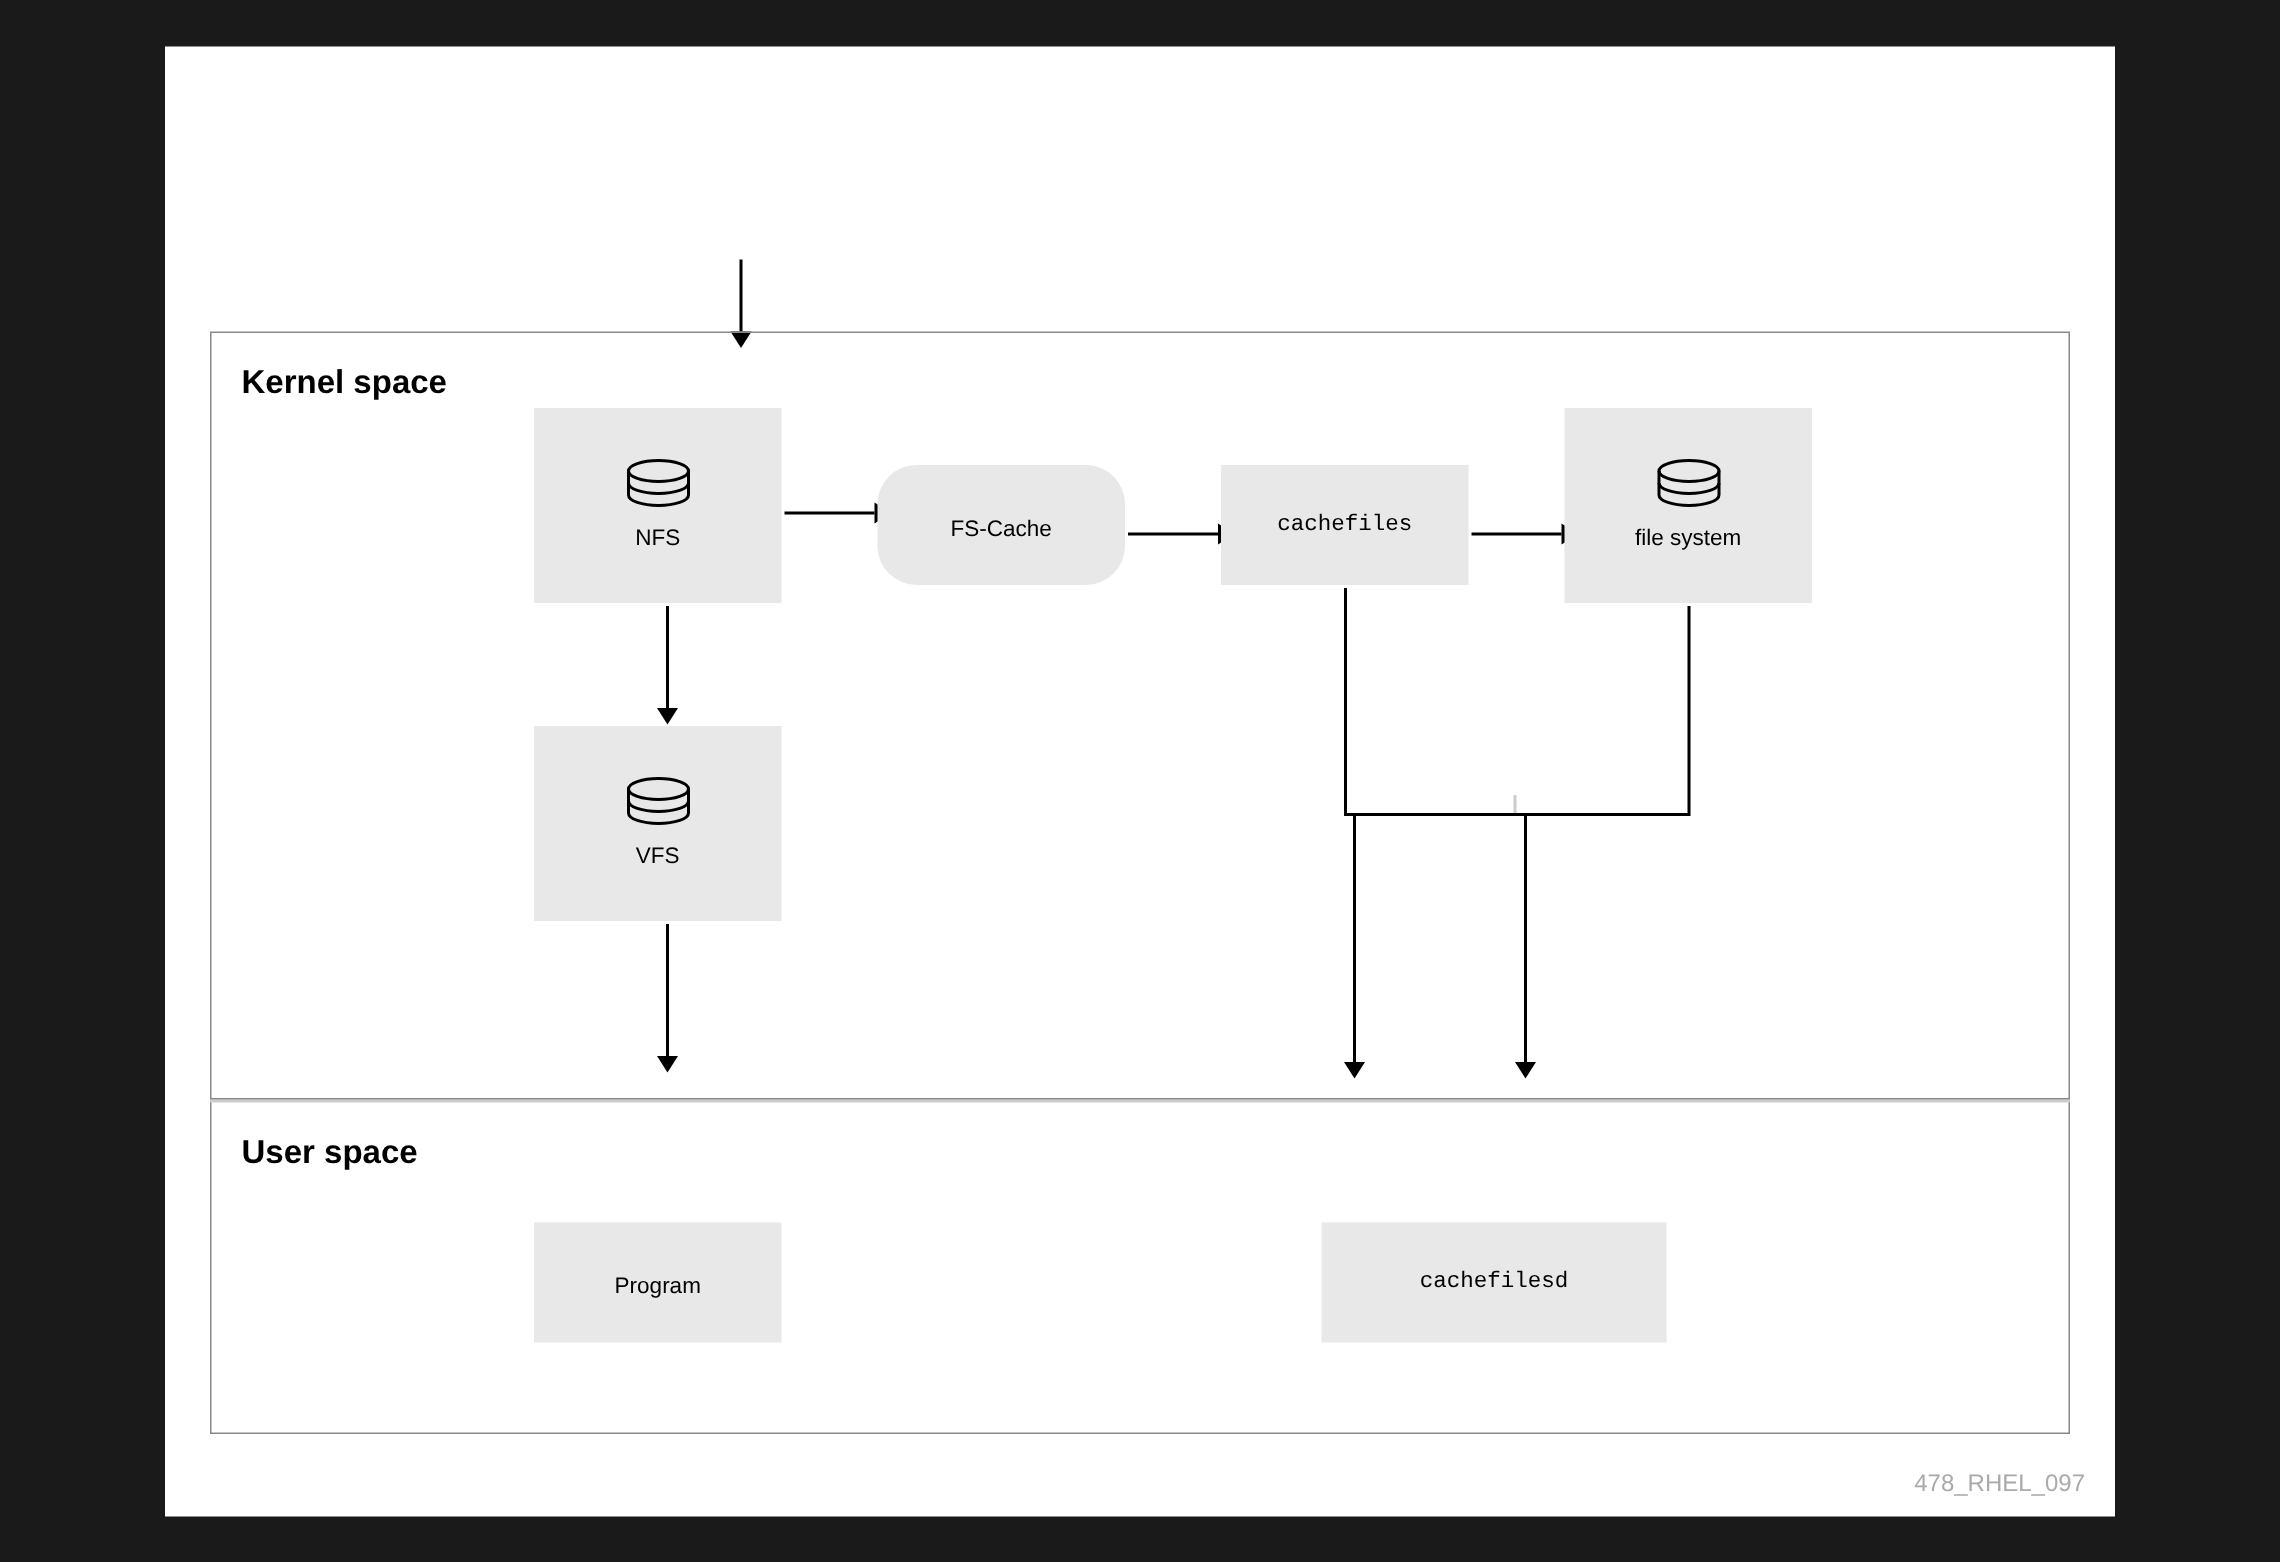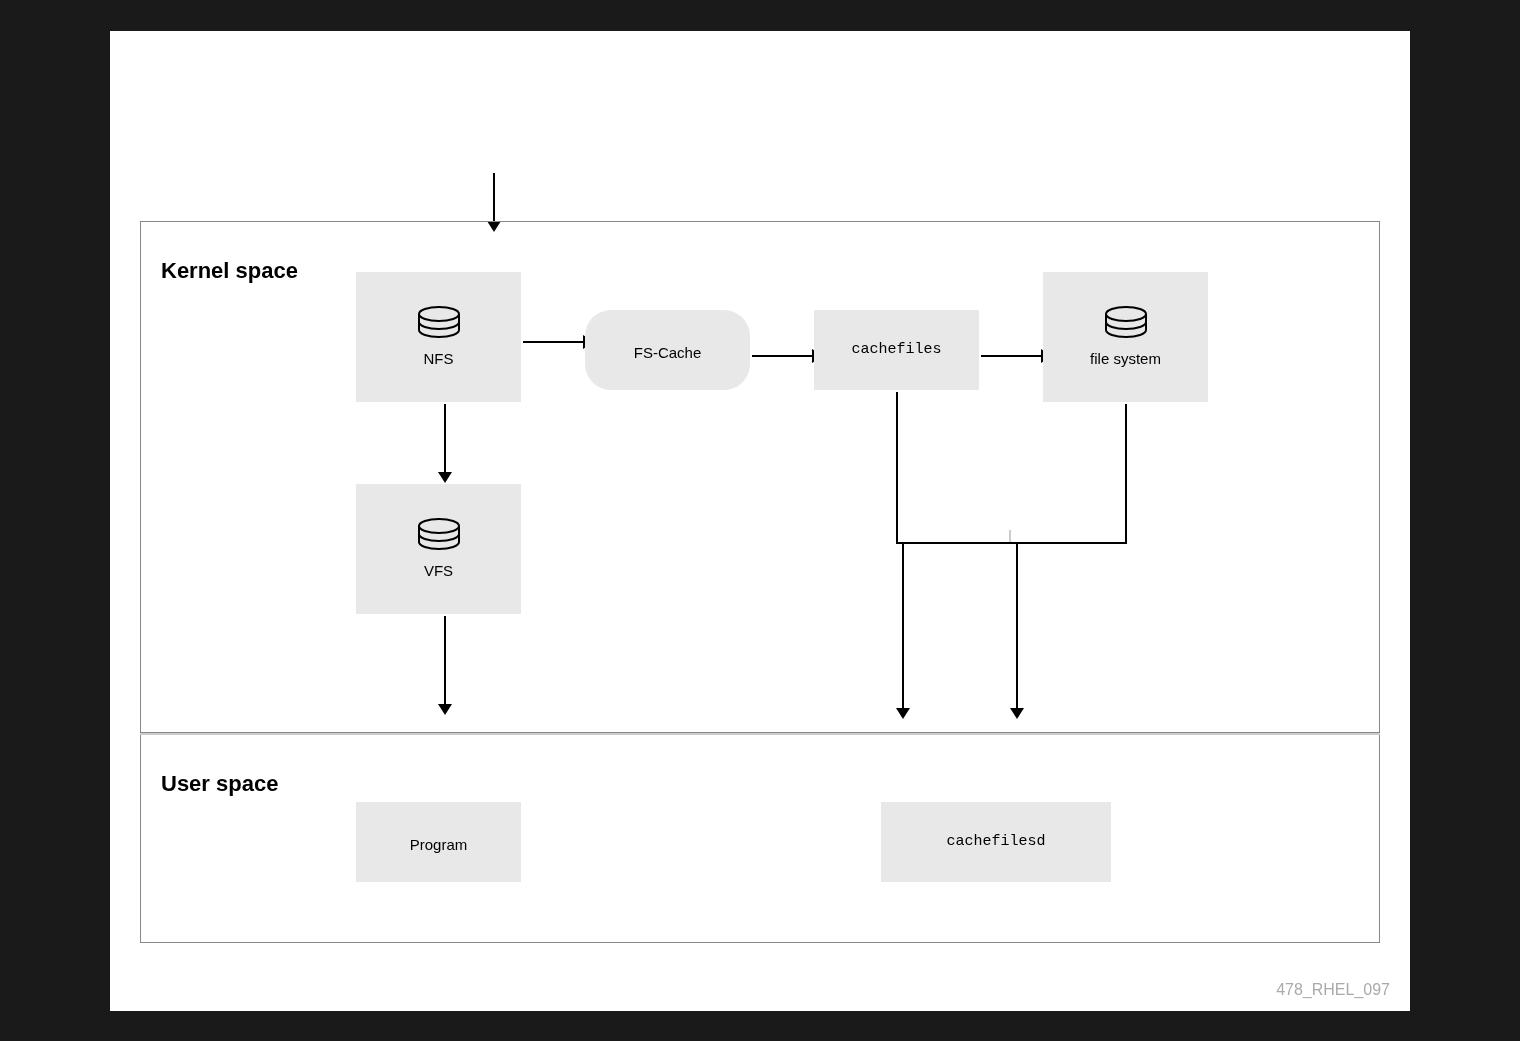--- a/index.html
+++ b/index.html
@@ -30,7 +30,7 @@
       font-weight: 900;
       color: #000;
       position: absolute;
-      top: 36px;
+      top: 20px;
       left: 20px;
       white-space: nowrap;
     }

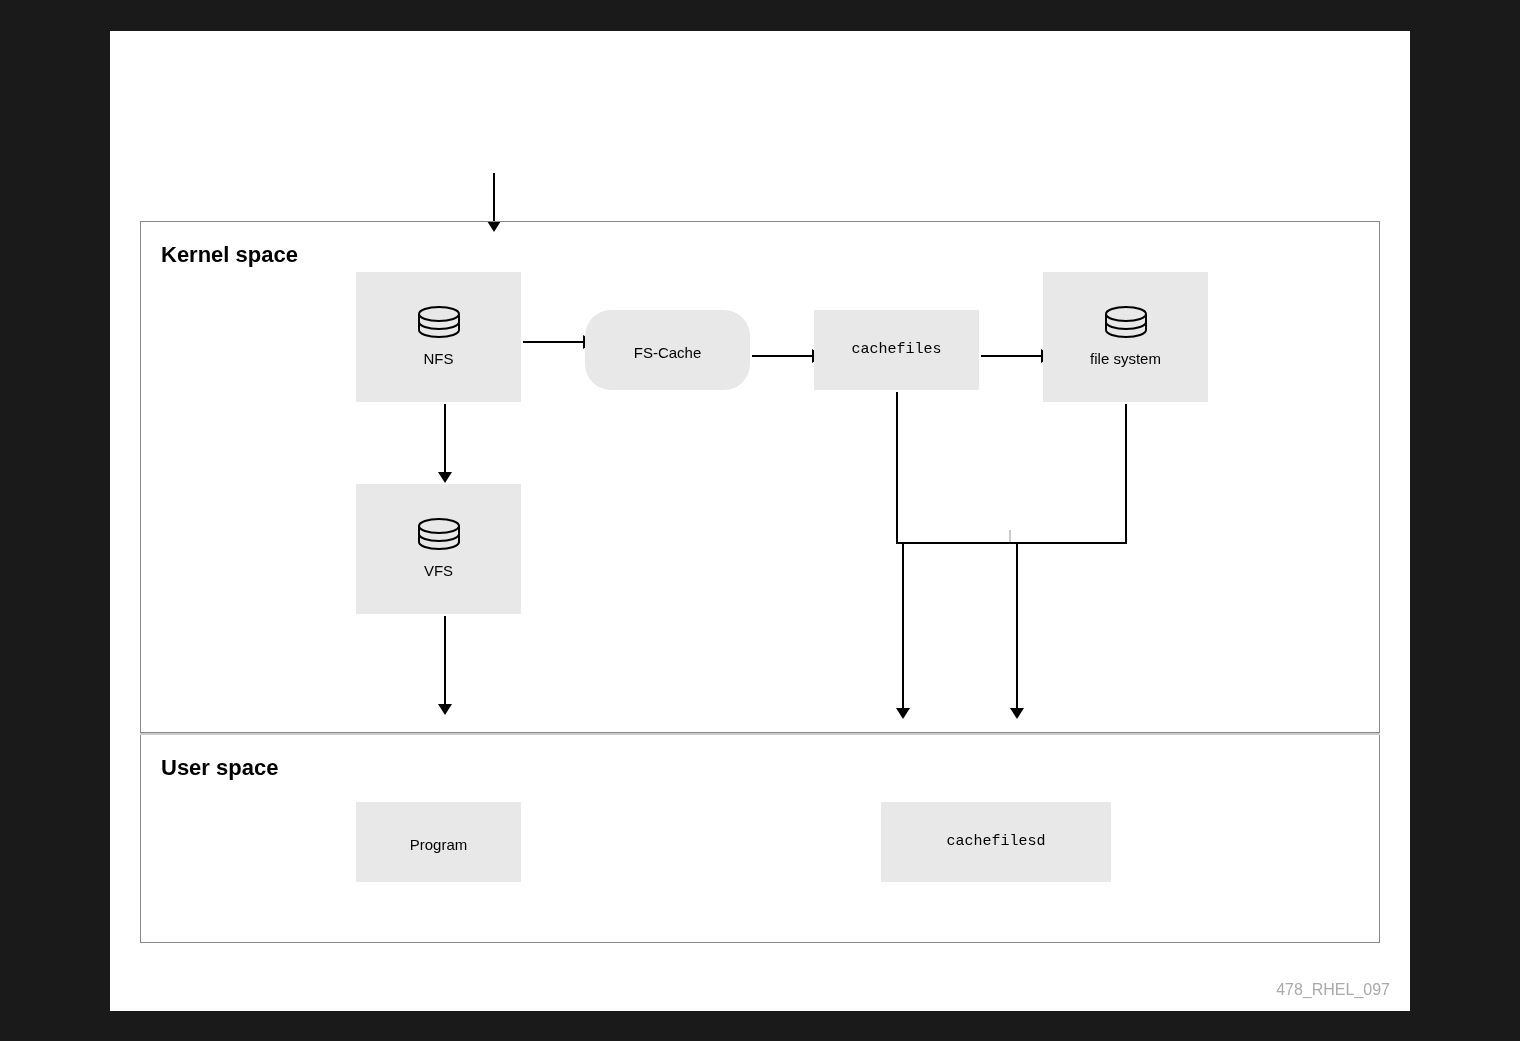--- a/index.html
+++ b/index.html
@@ -39,7 +39,7 @@
       border: 1.5px solid #888;
       border-top: none;
       position: relative;
-      padding: 17px 20px 30px 20px;
+      padding: 30px 20px 30px 20px;
       min-height: 200px;
     }
     

